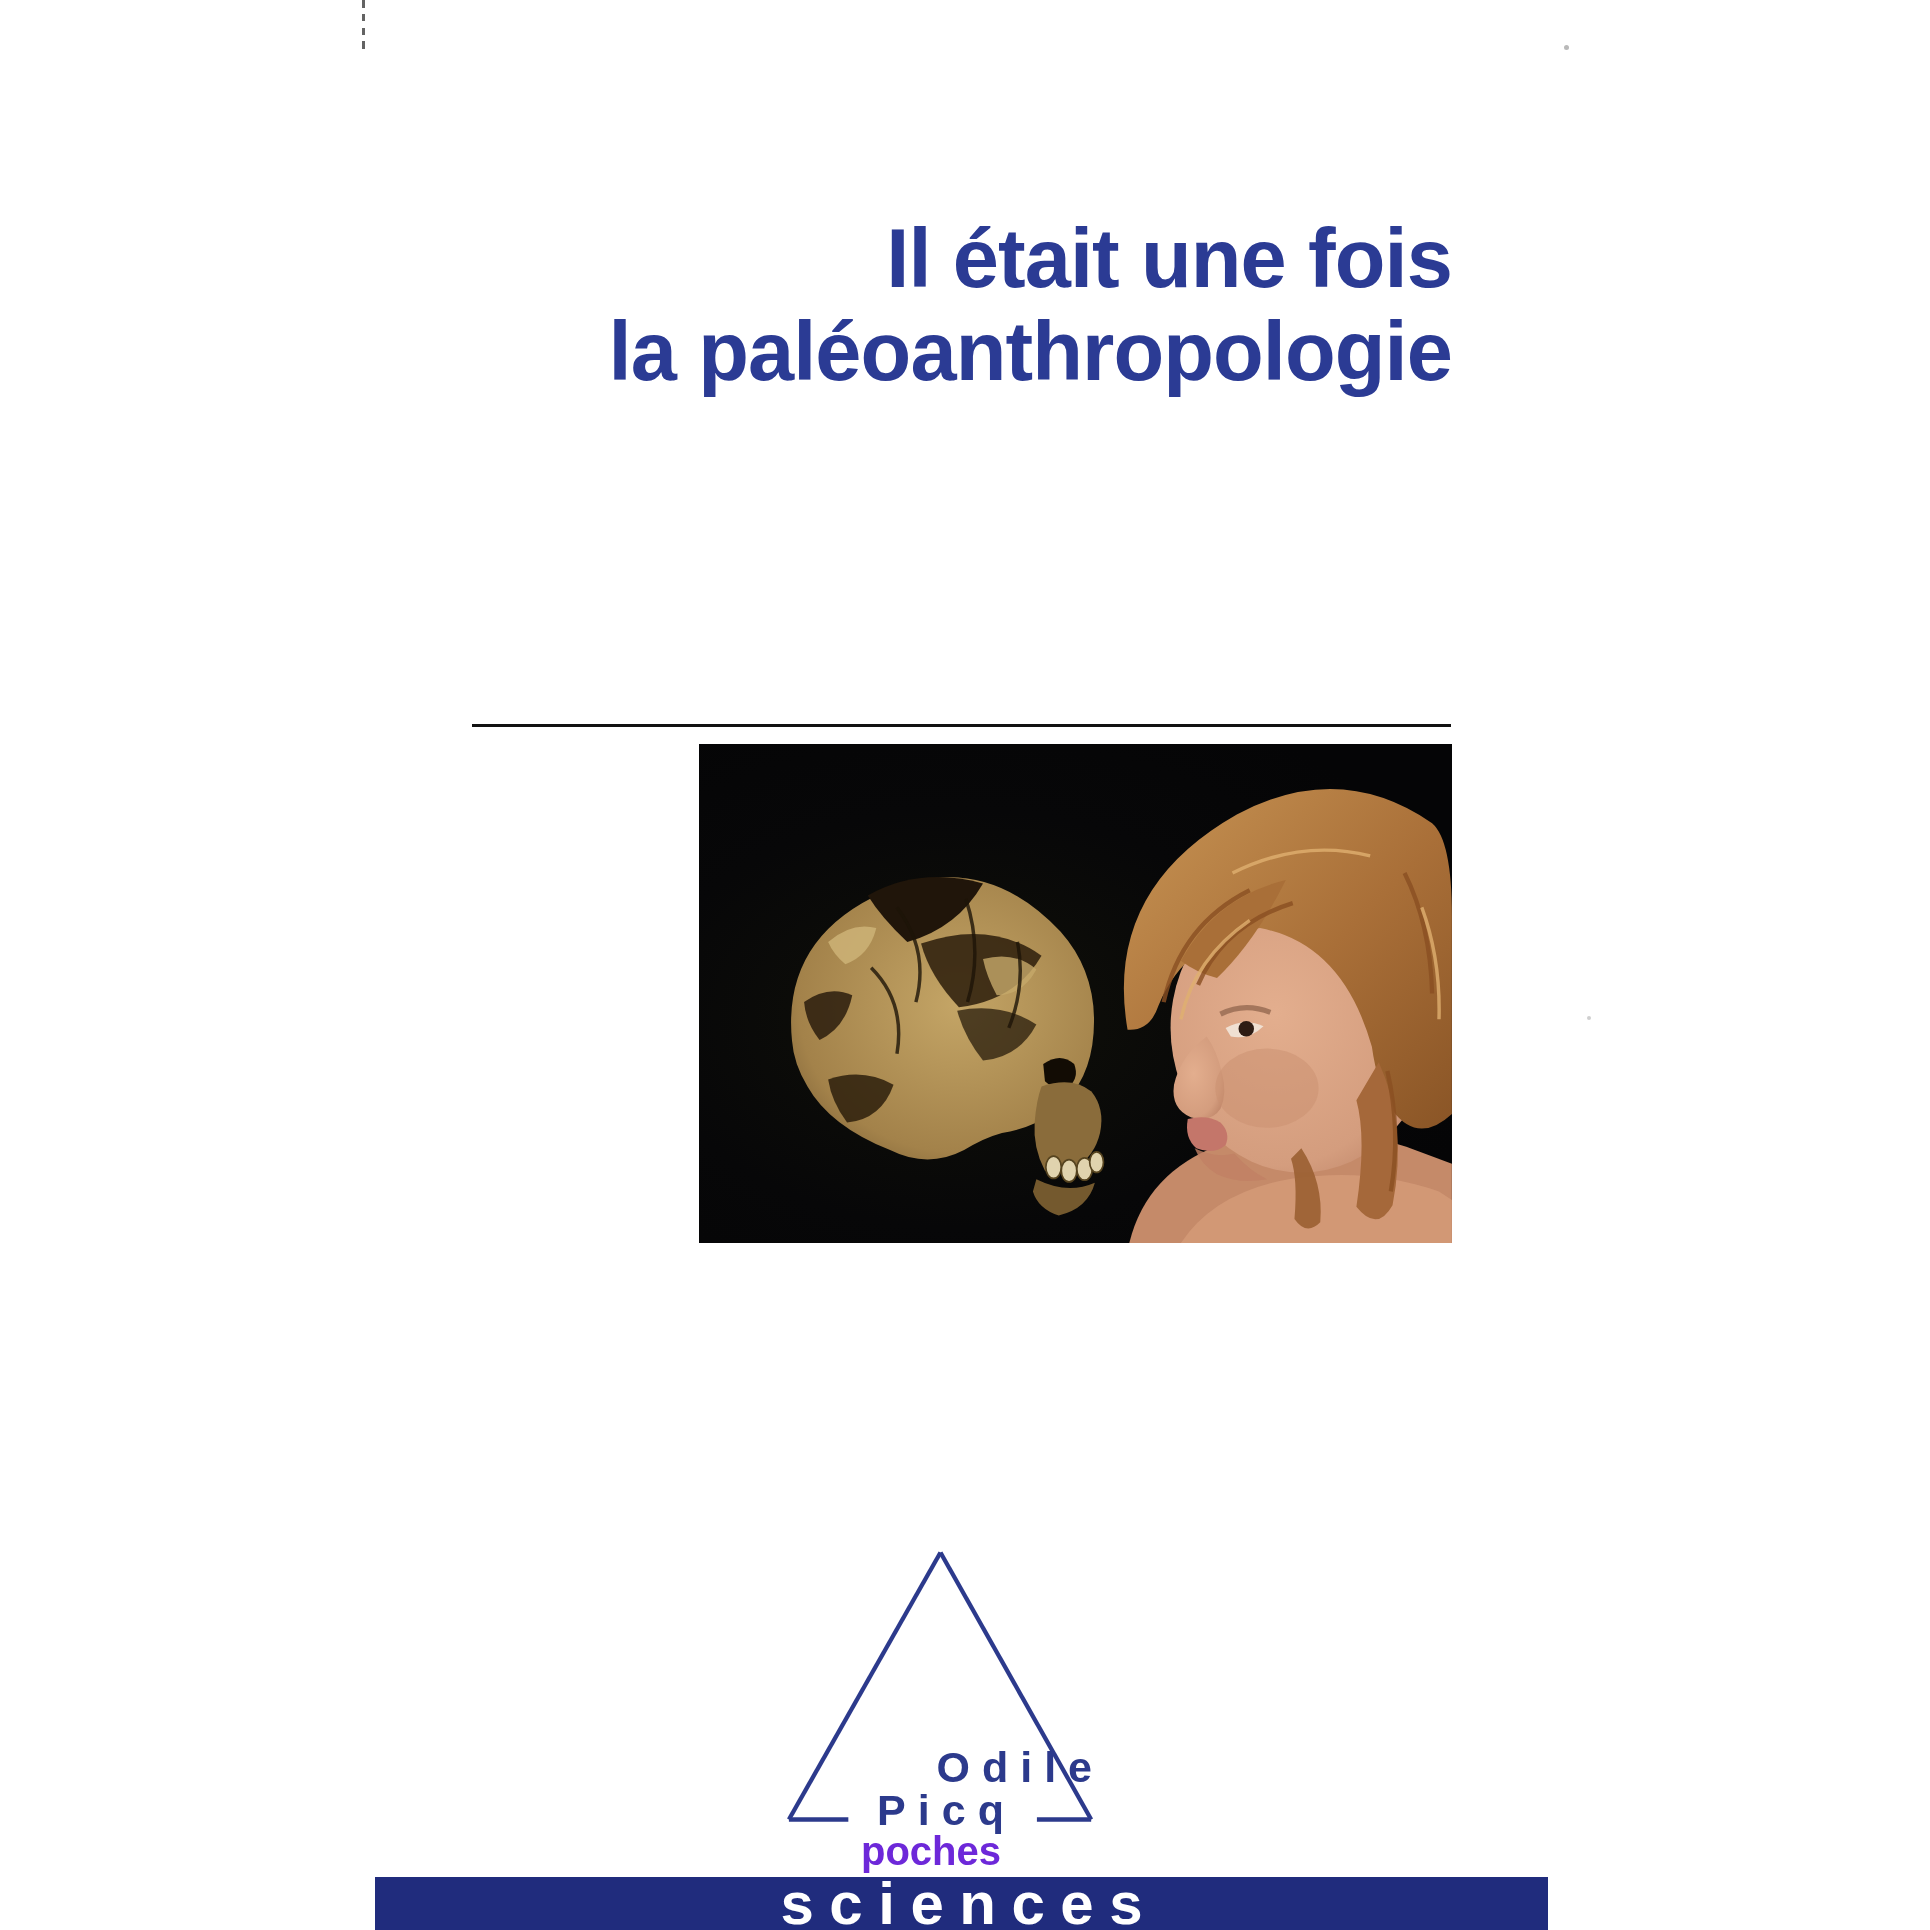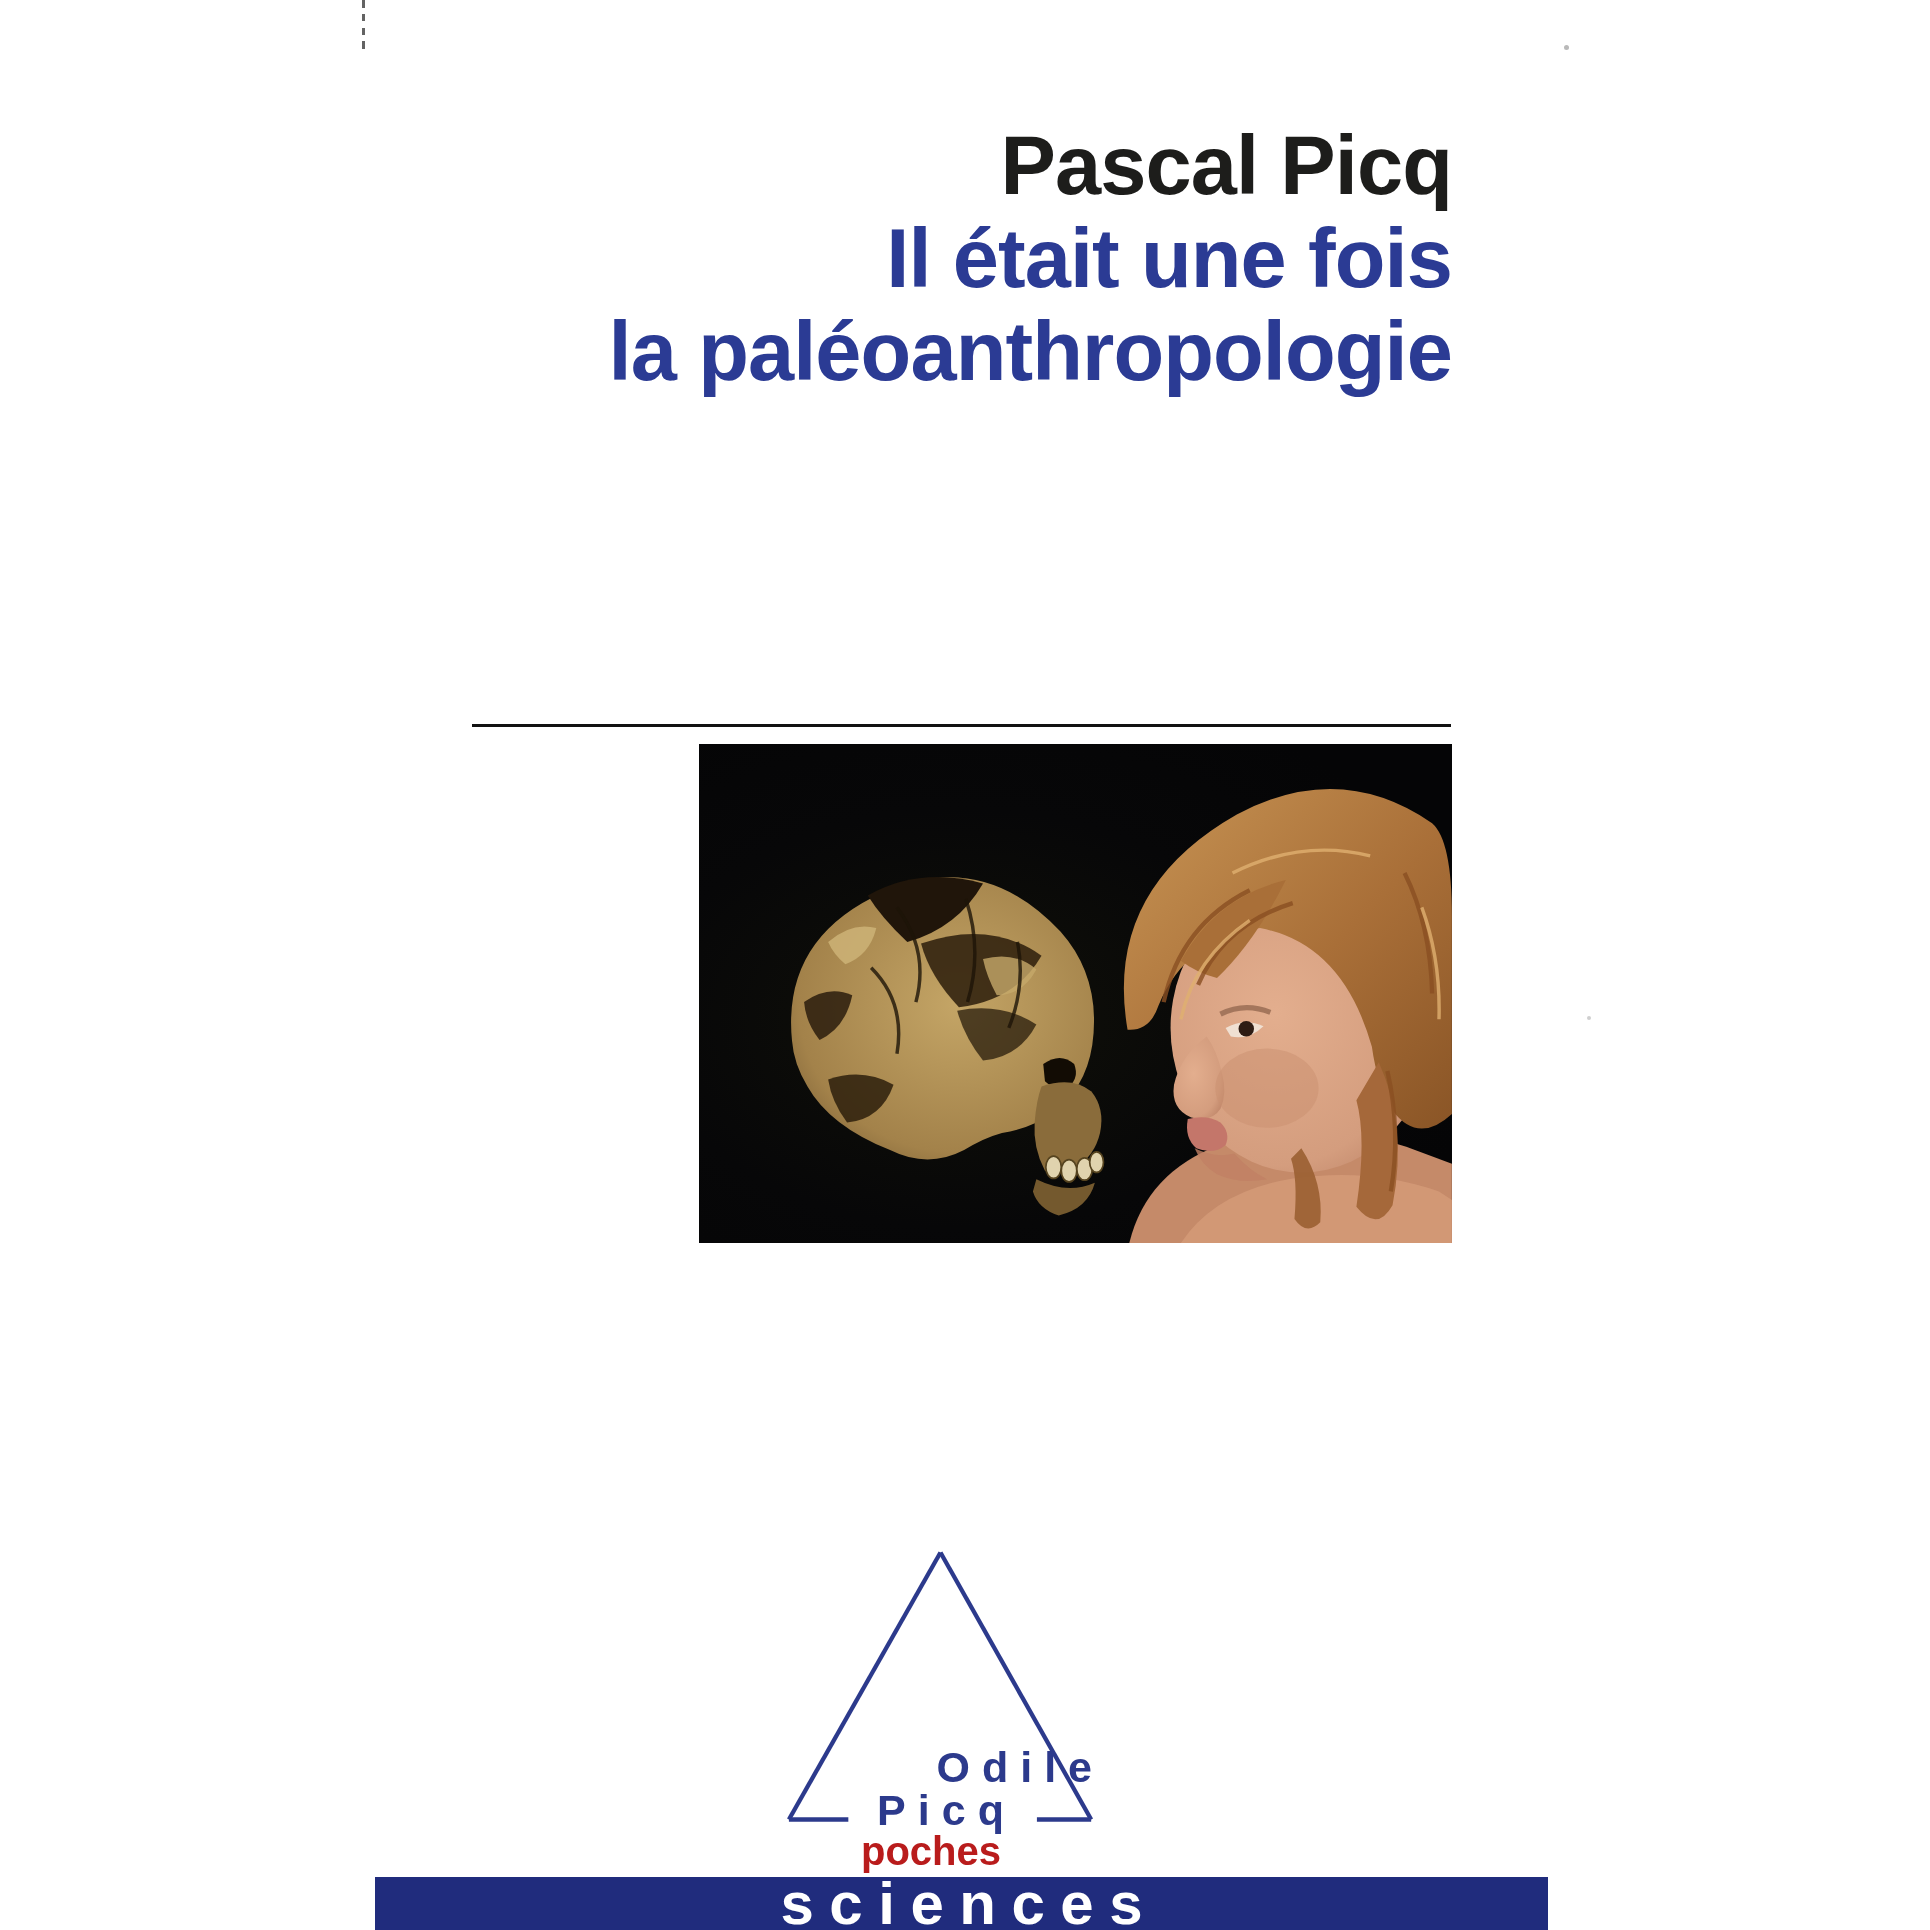--- a/index.html
+++ b/index.html
@@ -80,7 +80,6 @@
   <div class="dot dot-a"></div>
   <div class="dot dot-b"></div>
 
-  <div class="author">Pascal Picq</div>
 
   <div class="title">
     <div>Il était une fois</div>

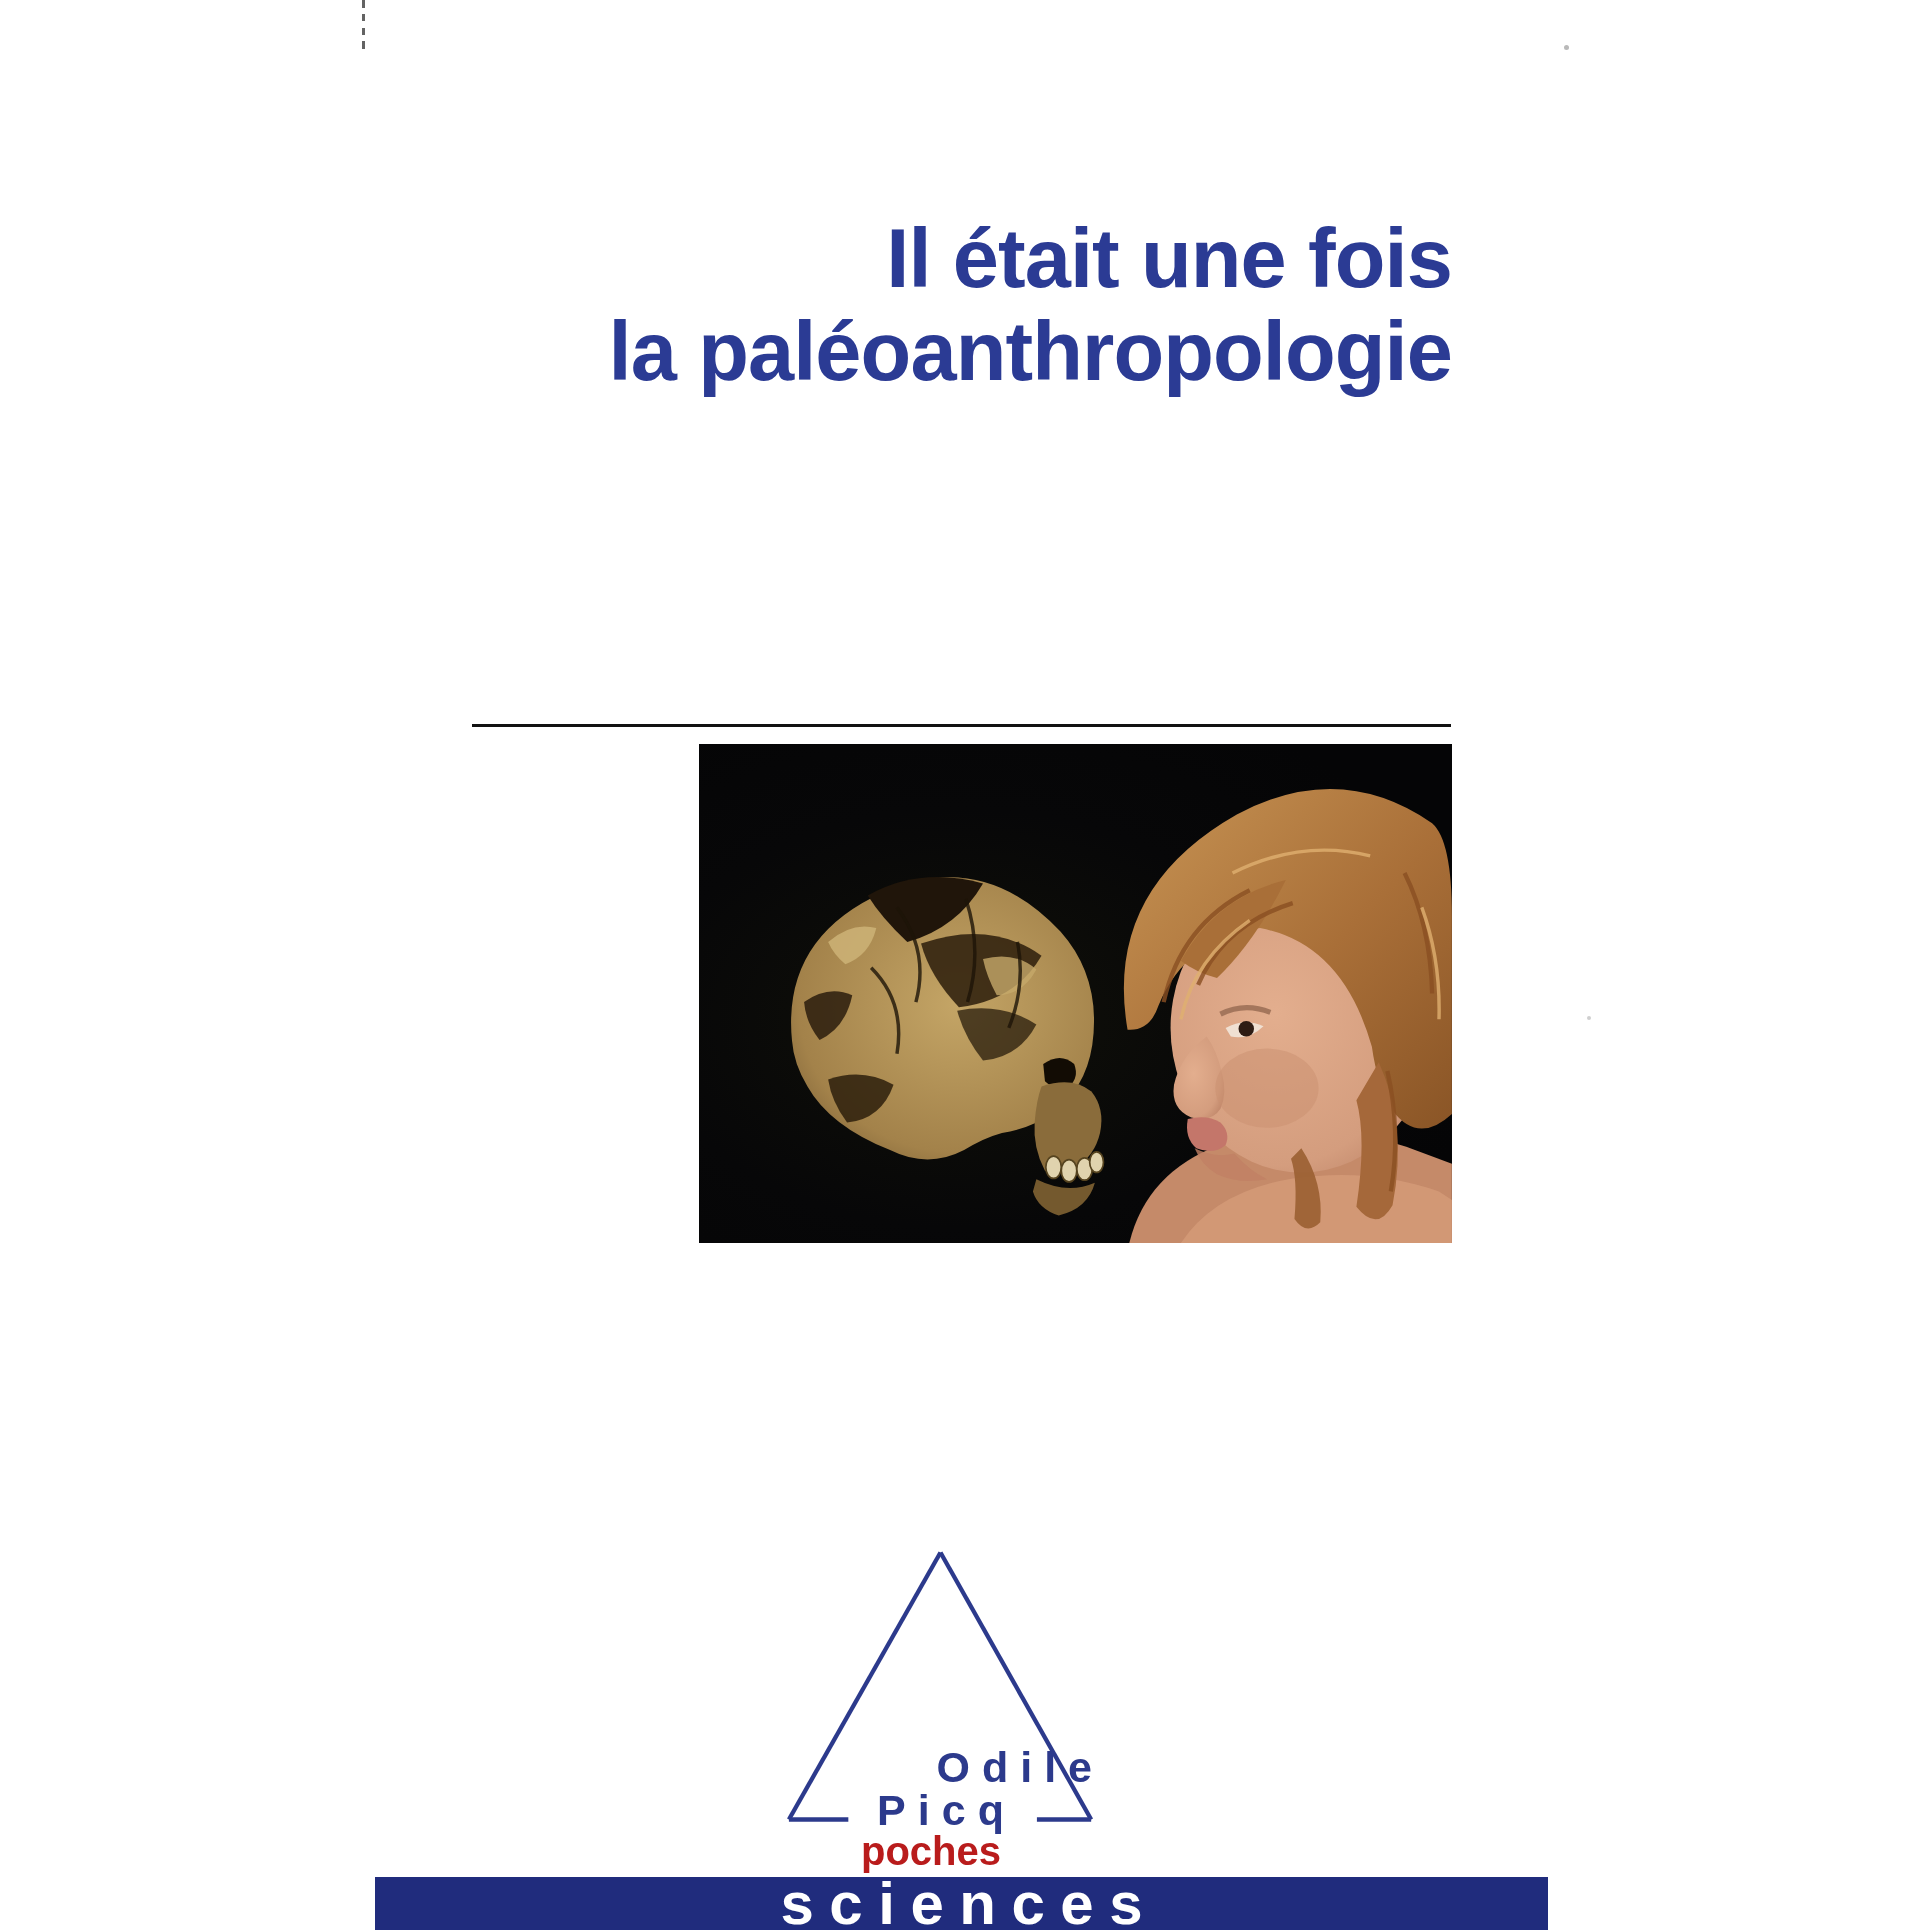--- a/index.html
+++ b/index.html
@@ -61,7 +61,7 @@
 
   .imprint{
     position:absolute;left:327px;top:1829px;width:1208px;text-align:center;
-    color:#b91c1c;font-weight:bold;font-size:40px;
+    color:#6d28d9;font-weight:bold;font-size:40px;
   }
   .banner{
     position:absolute;left:327px;top:1877px;width:1173px;height:53px;

